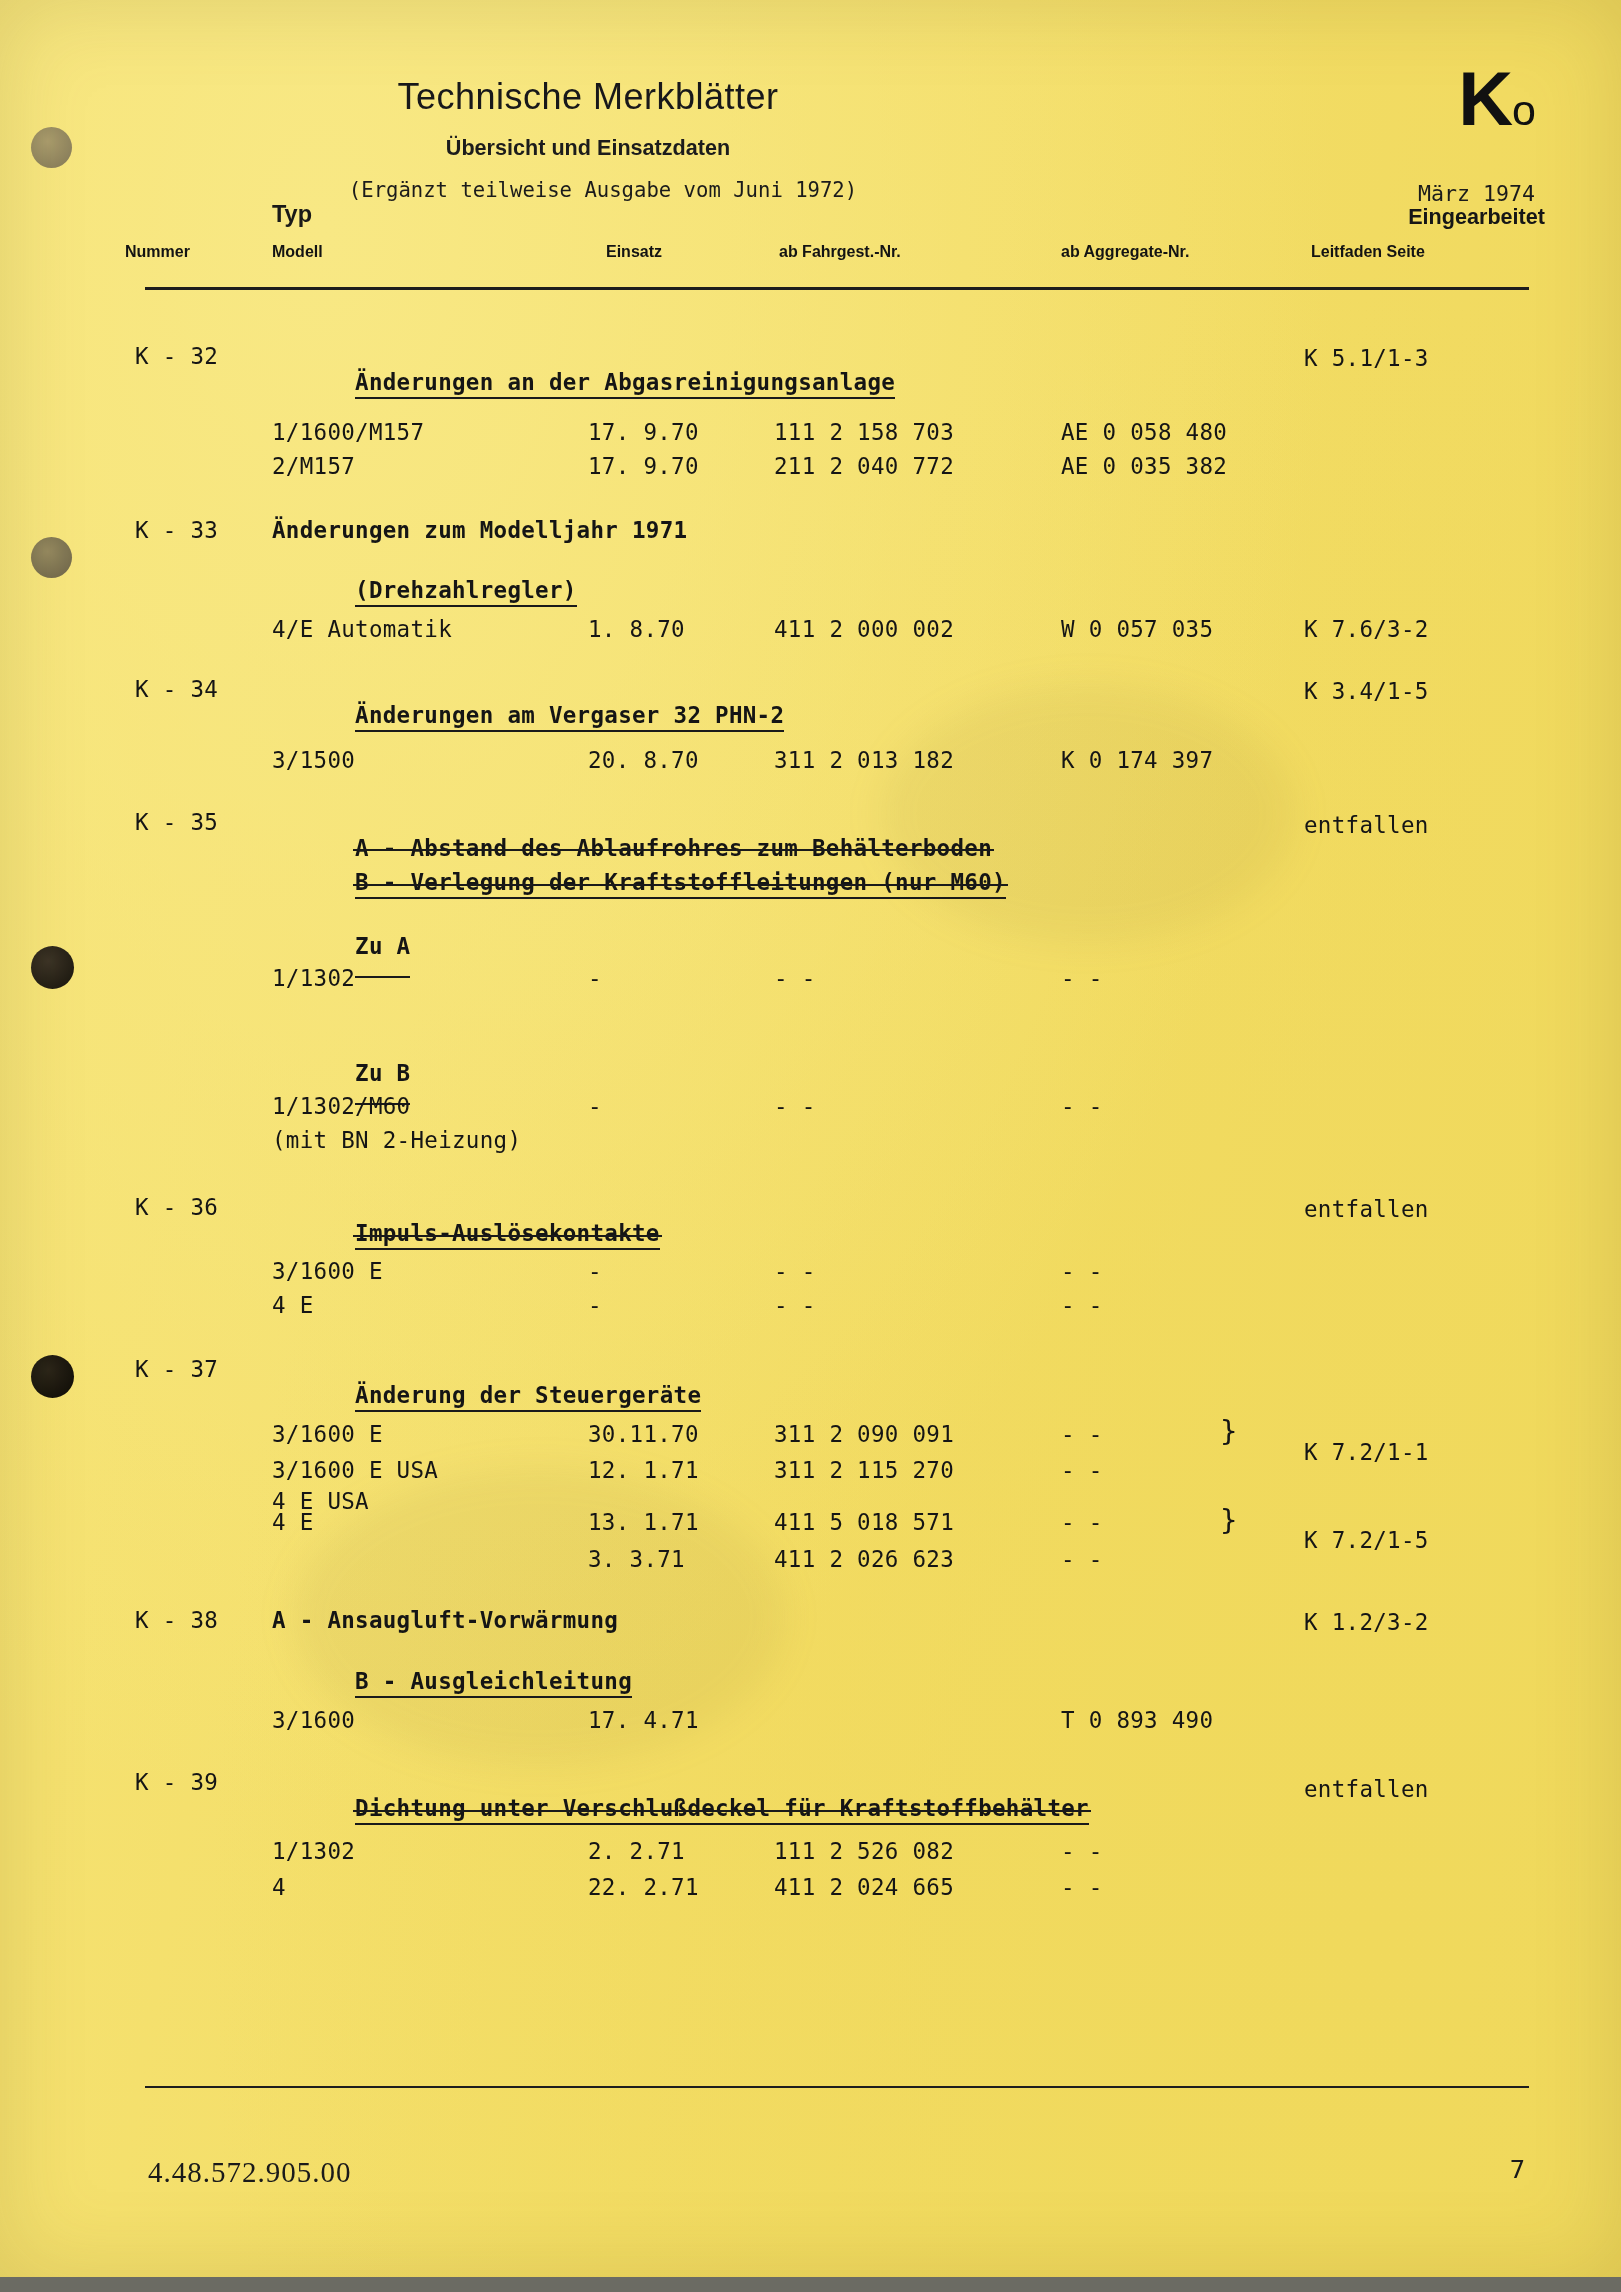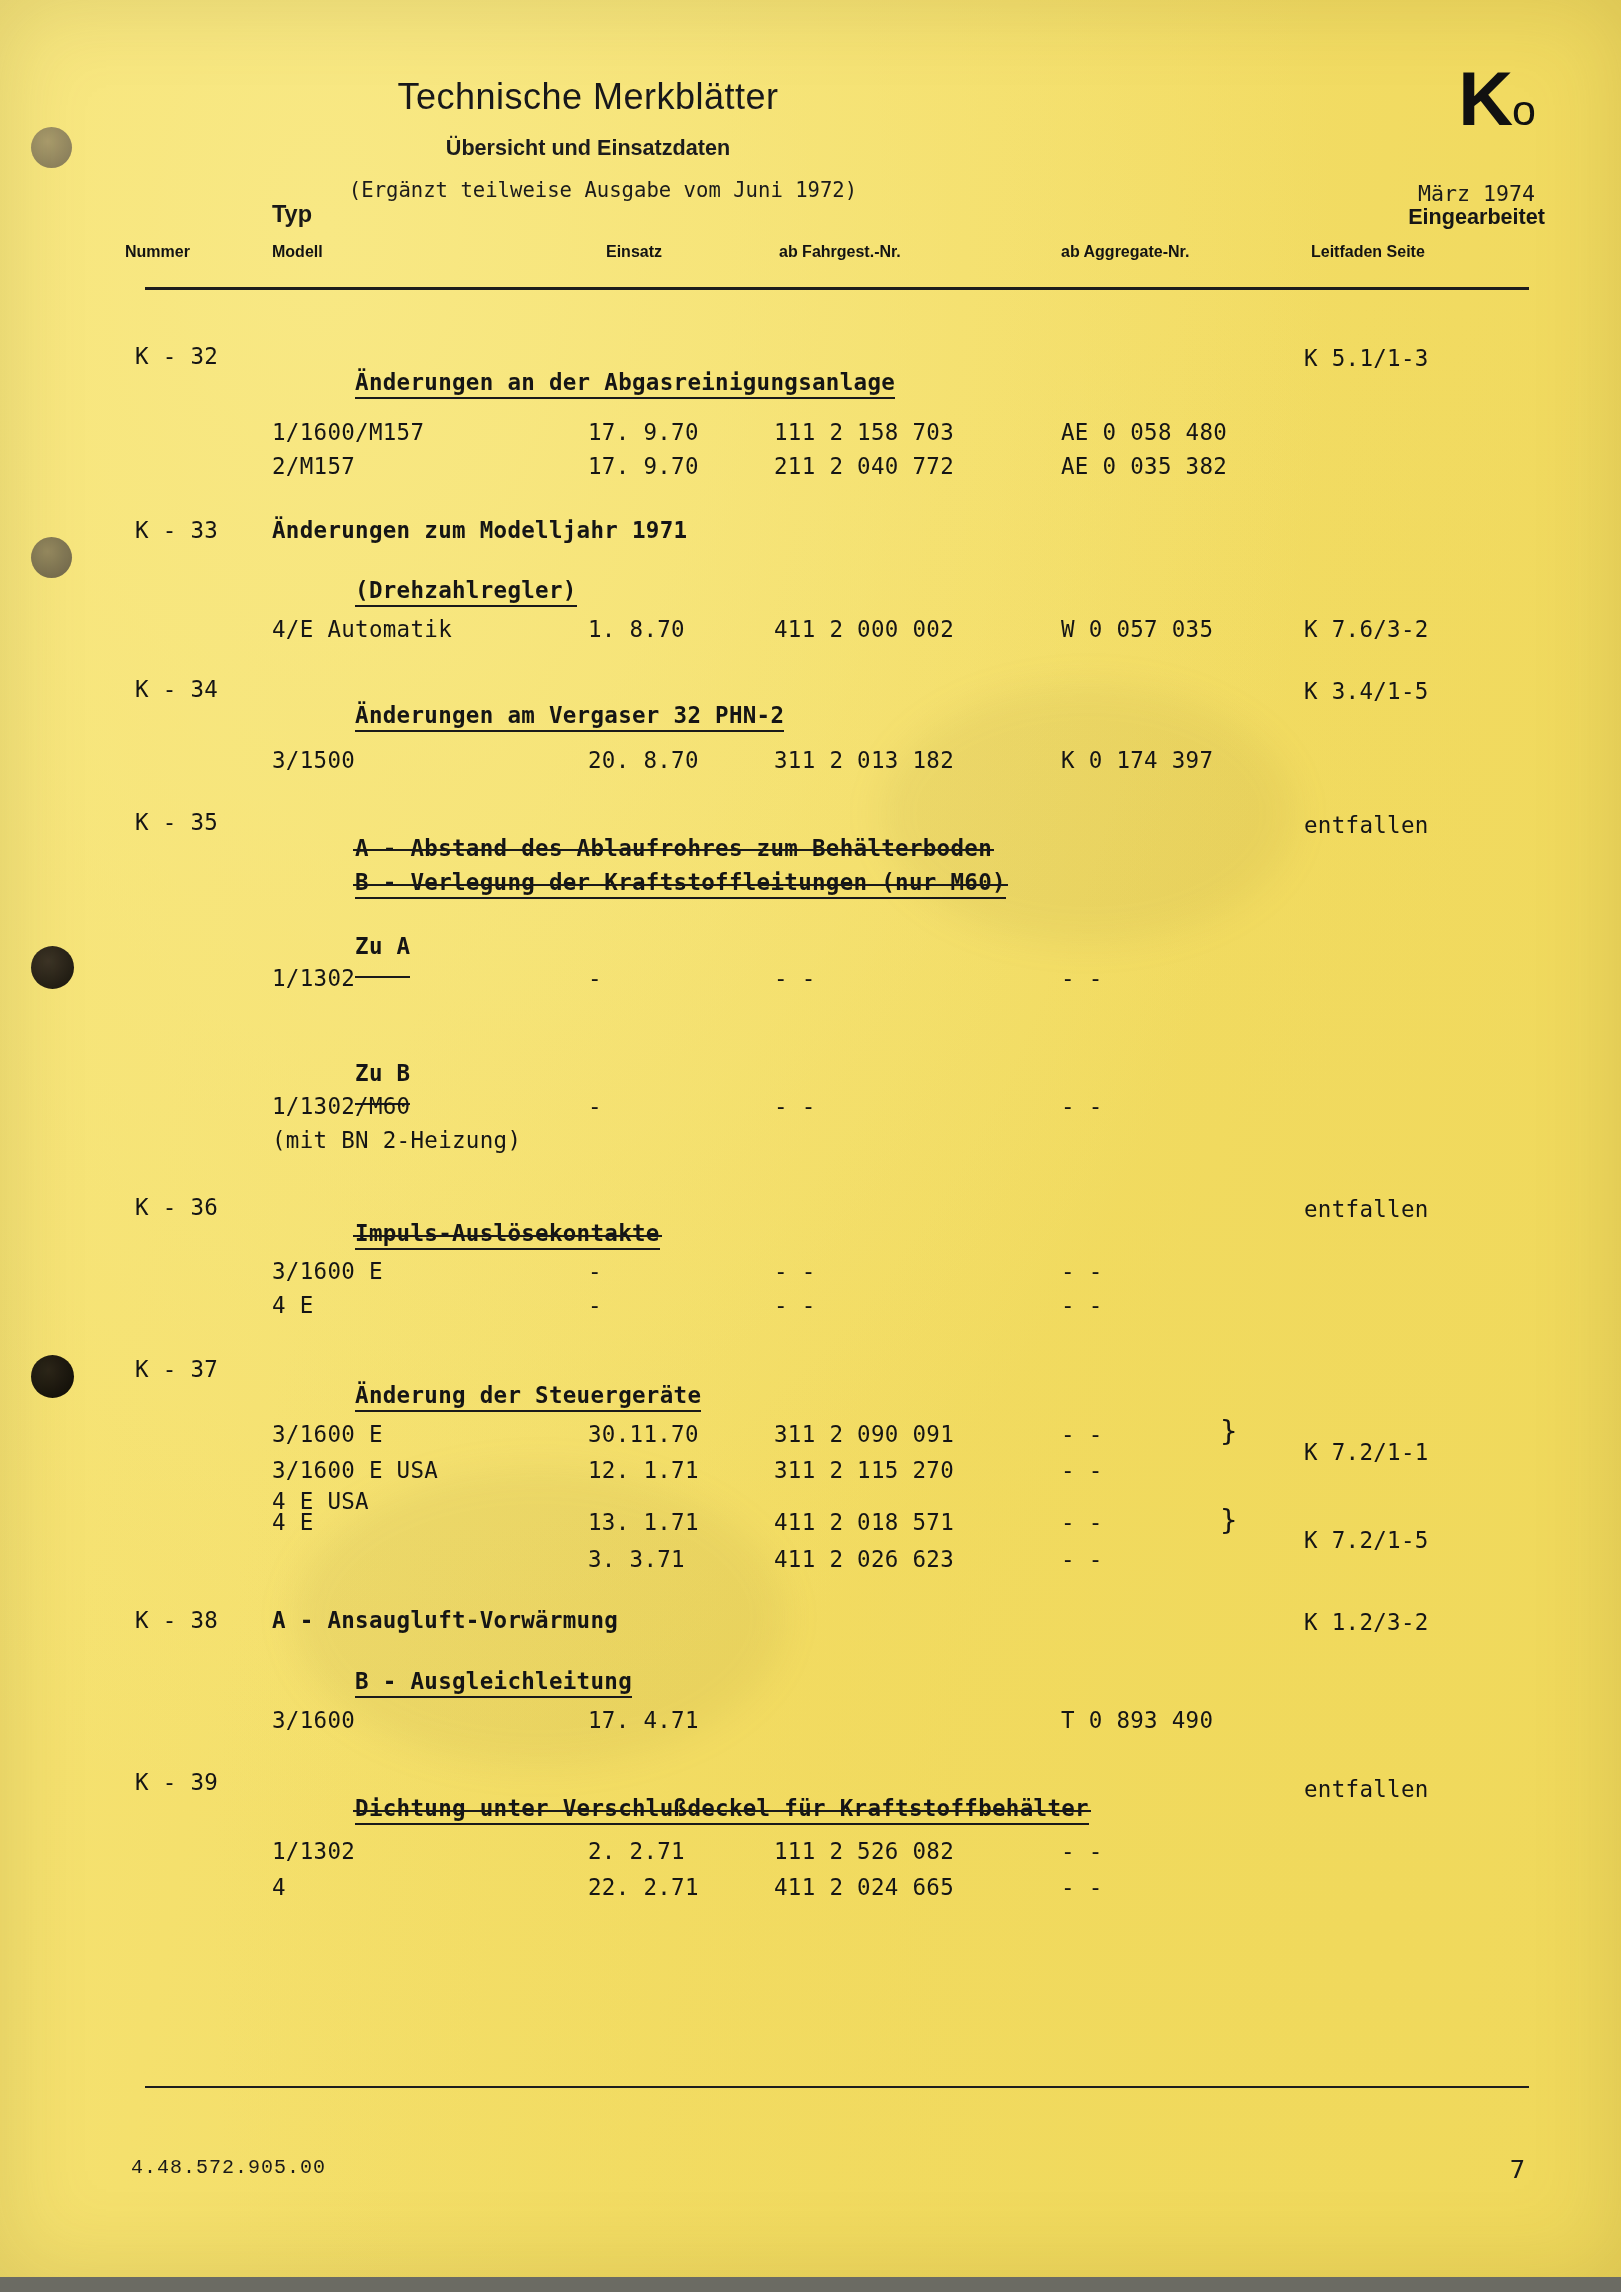--- a/index.html
+++ b/index.html
@@ -301,7 +301,7 @@
 
     <div class="abs mono modelcol" style="top:1509px;">4 E</div>
     <div class="abs mono einsatzcol" style="top:1509px;">13. 1.71</div>
-    <div class="abs mono fahrgcol" style="top:1509px;">411 2 018 571</div>
+    <div class="abs mono fahrgcol" style="top:1509px;">411 5 018 571</div>
     <div class="abs mono aggcol" style="top:1509px;">- -</div>
 
     <div class="abs mono modelcol" style="top:1488px;">4 E USA</div>

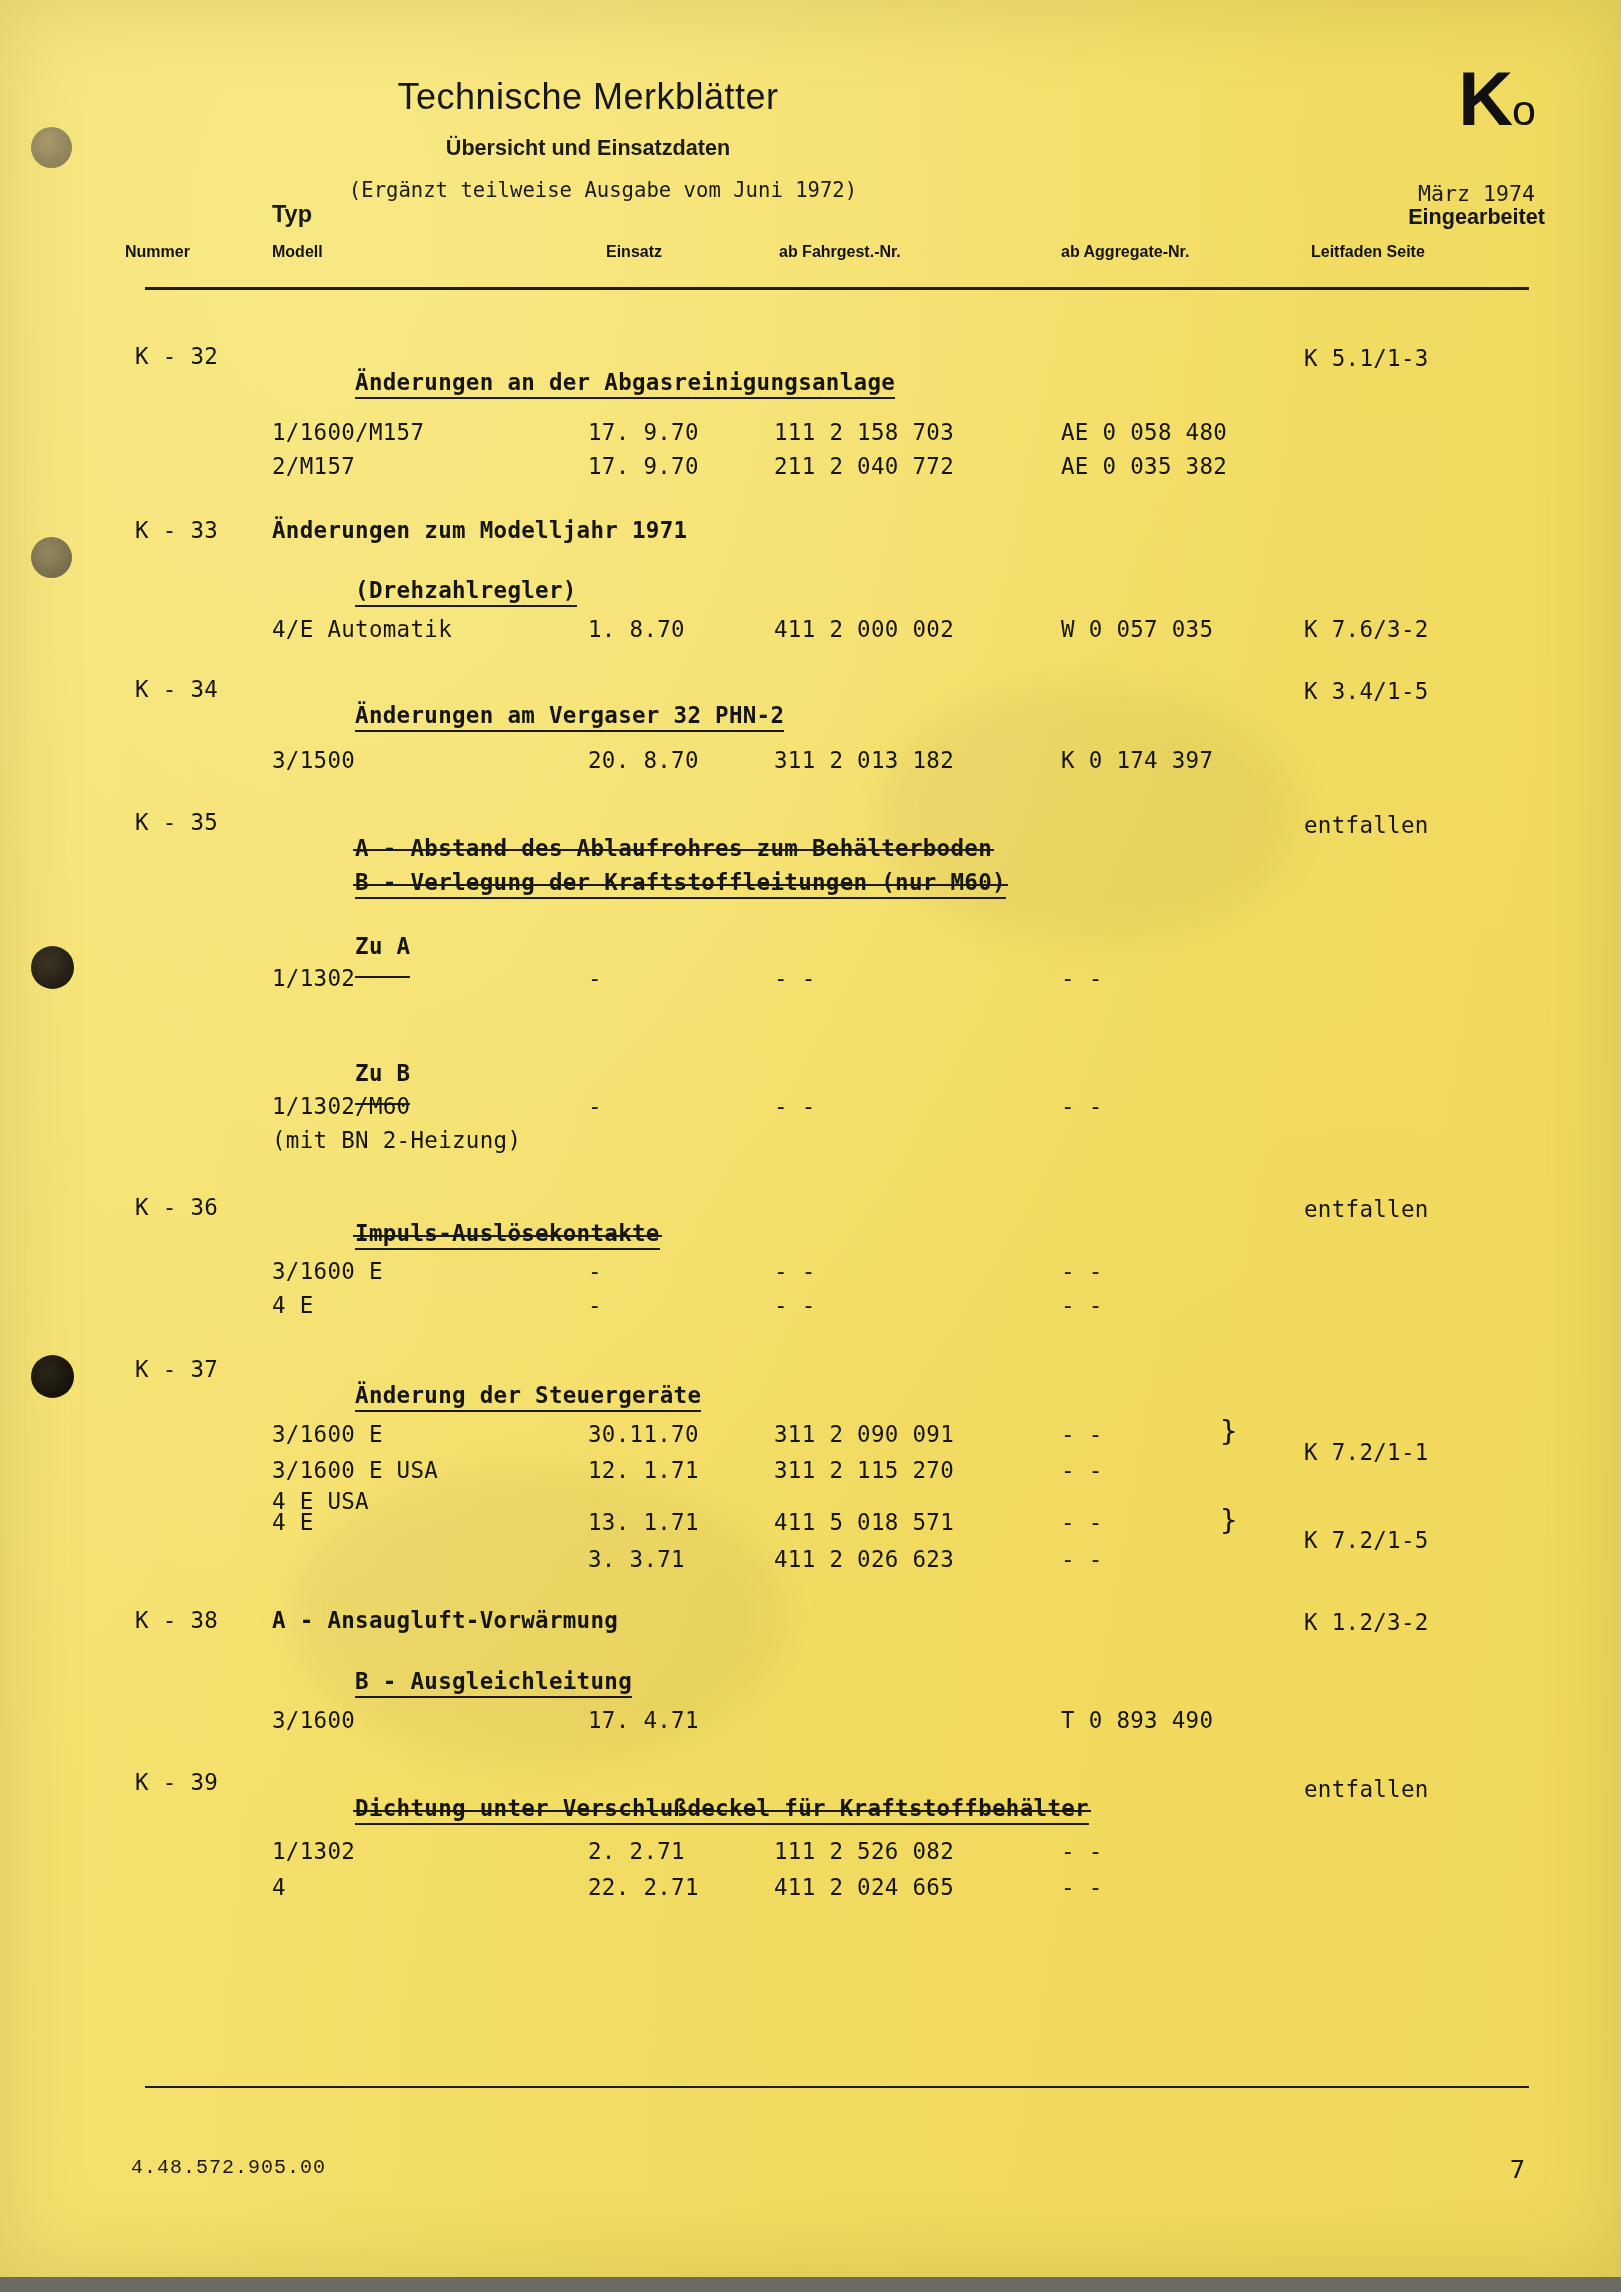--- a/index.html
+++ b/index.html
@@ -144,9 +144,9 @@
 
   
   .footer-code {
-    position: absolute; left: 131px; top: 2156px;
-    font-family: Liberation Mono, monospace;
-    font-size: 20px; letter-spacing: 1px; color: #1a1a1a;
+    position: absolute; left: 148px; top: 2156px;
+    font-family: Liberation Serif, serif;
+    font-size: 29px; letter-spacing: 1px; color: #1a1a1a;
   }
   .footer-page {
     position: absolute; right: 96px; top: 2154px;

